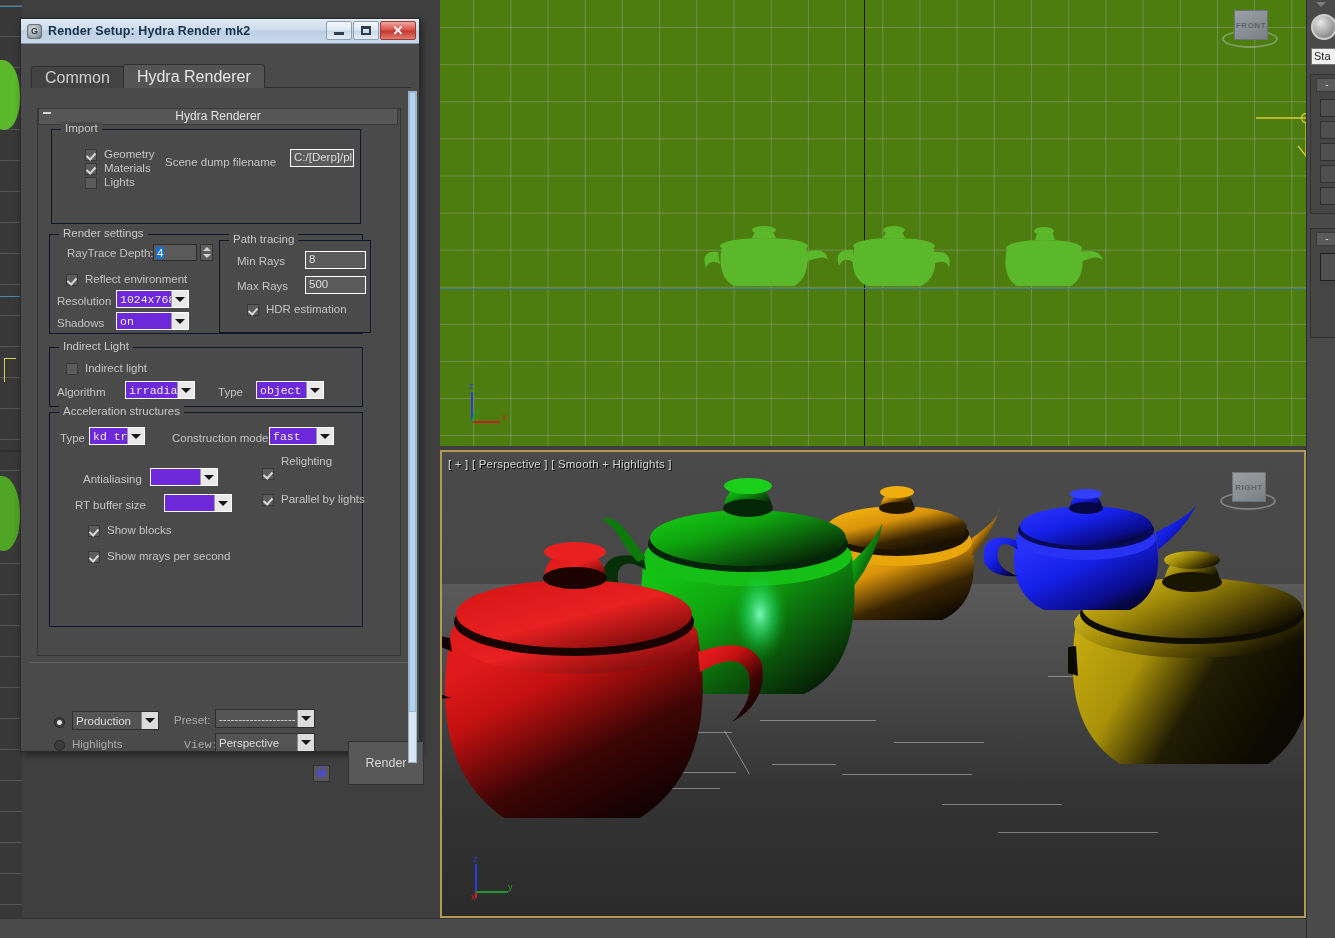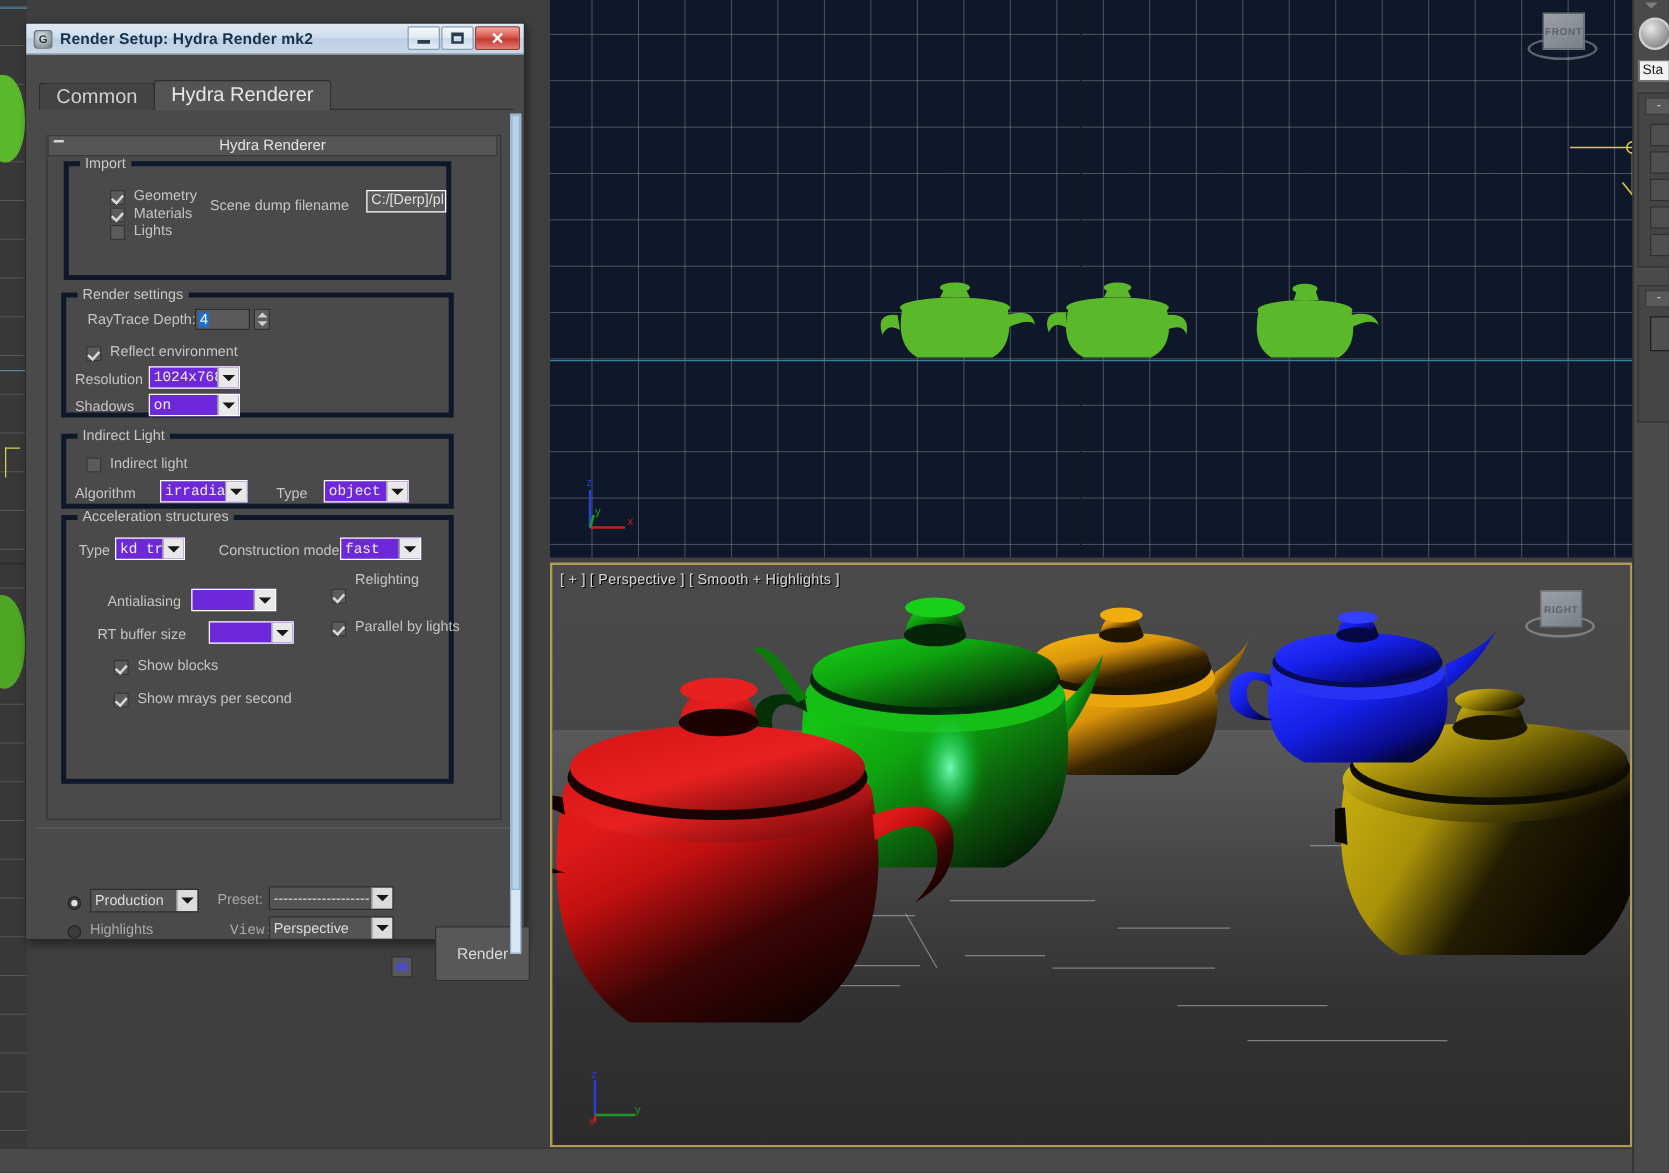--- a/index.html
+++ b/index.html
@@ -41,7 +41,7 @@
   
   .vp-front {
     position: absolute; left: 440px; top: 0; width: 866px; height: 446px;
-    background: #0f172a; overflow: hidden;
+    background: #4d7c0f; overflow: hidden;
   }
   .vp-front .grid {
     position: absolute; inset: 0;

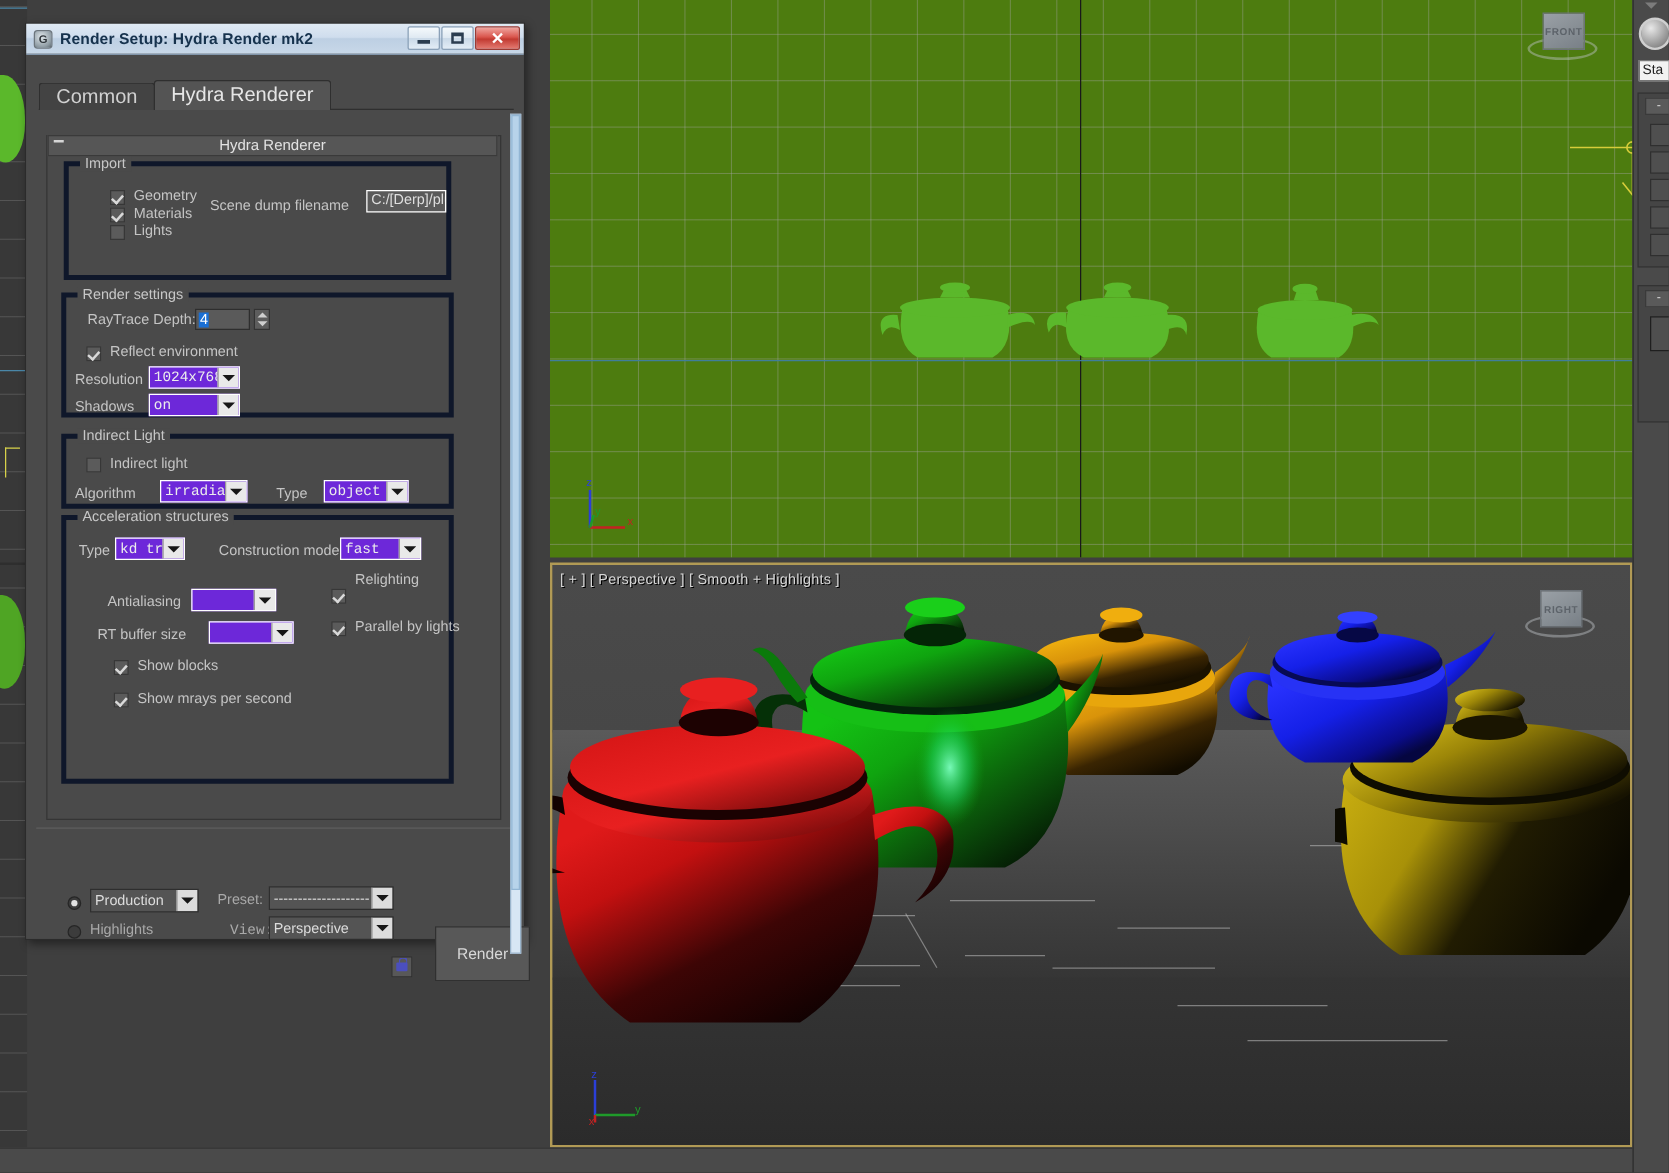--- a/index.html
+++ b/index.html
@@ -202,7 +202,7 @@
   .rollout-minus { position:absolute; left:4px; top:3px; width:8px; height:2px; background:#d5d5d5; }
 
   .group {
-    position:absolute; border:4px solid #0f172a;padding-left:32px;
+    position:absolute; border:1px solid #0f172a;padding-left:32px;
   }
   .group-title {
     position:absolute; top:-8px; left:9px; background:#4a4a4a; padding:0 4px;

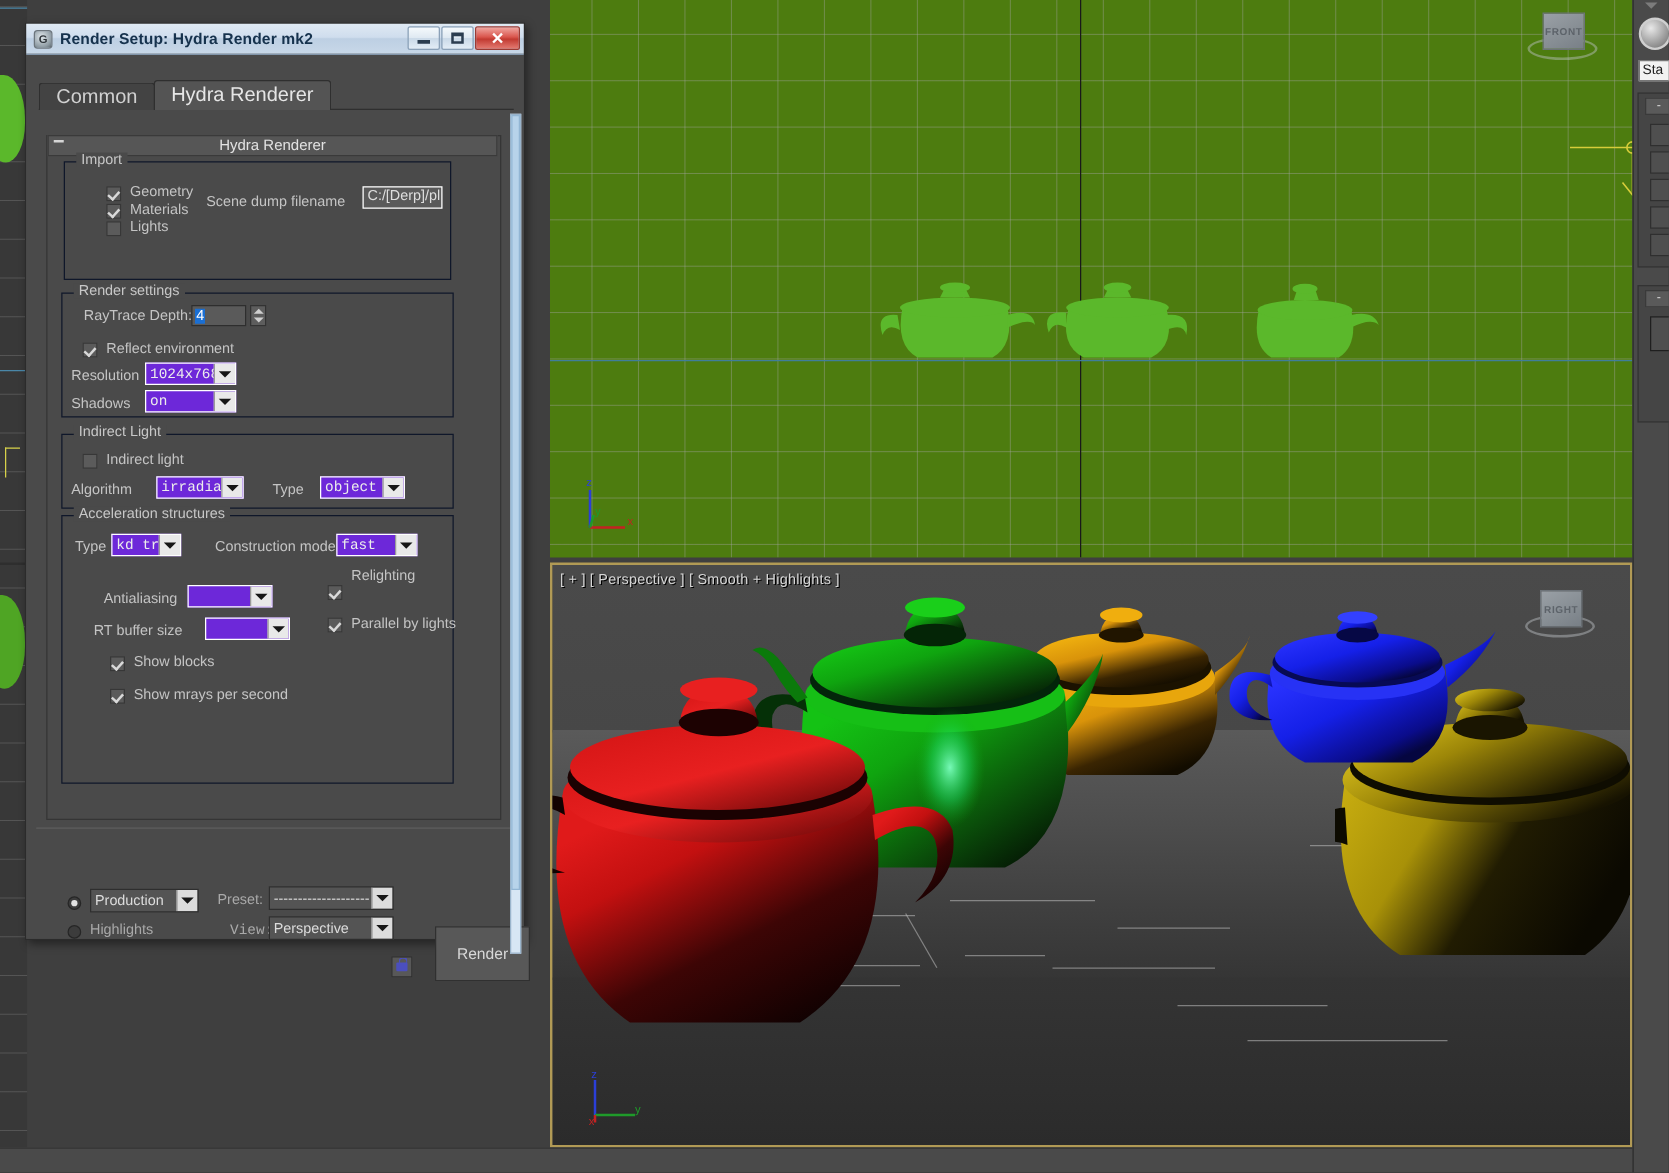--- a/index.html
+++ b/index.html
@@ -623,6 +623,18 @@
         </div>
       </div>
 
+      <div class="group" style="left:198px; top:196px; width:152px; height:93px; background:#4a4a4a;">
+        <div class="group-title">Path tracing</div>
+
+        <div class="lbl" style="left:17px; top:14px;">Min Rays</div>
+        <div class="txtfield" style="left:85px; top:10px; width:61px; height:18px;">8</div>
+
+        <div class="lbl" style="left:17px; top:39px;">Max Rays</div>
+        <div class="txtfield" style="left:85px; top:35px; width:61px; height:18px;">500</div>
+
+        <div class="chk on" style="left:27px; top:63px;"></div>
+        <div class="lbl" style="left:46px; top:62px;">HDR estimation</div>
+      </div>
 
       <div class="group" style="left:28px; top:303px; width:314px; height:60px;">
         <div class="group-title">Indirect Light</div>

